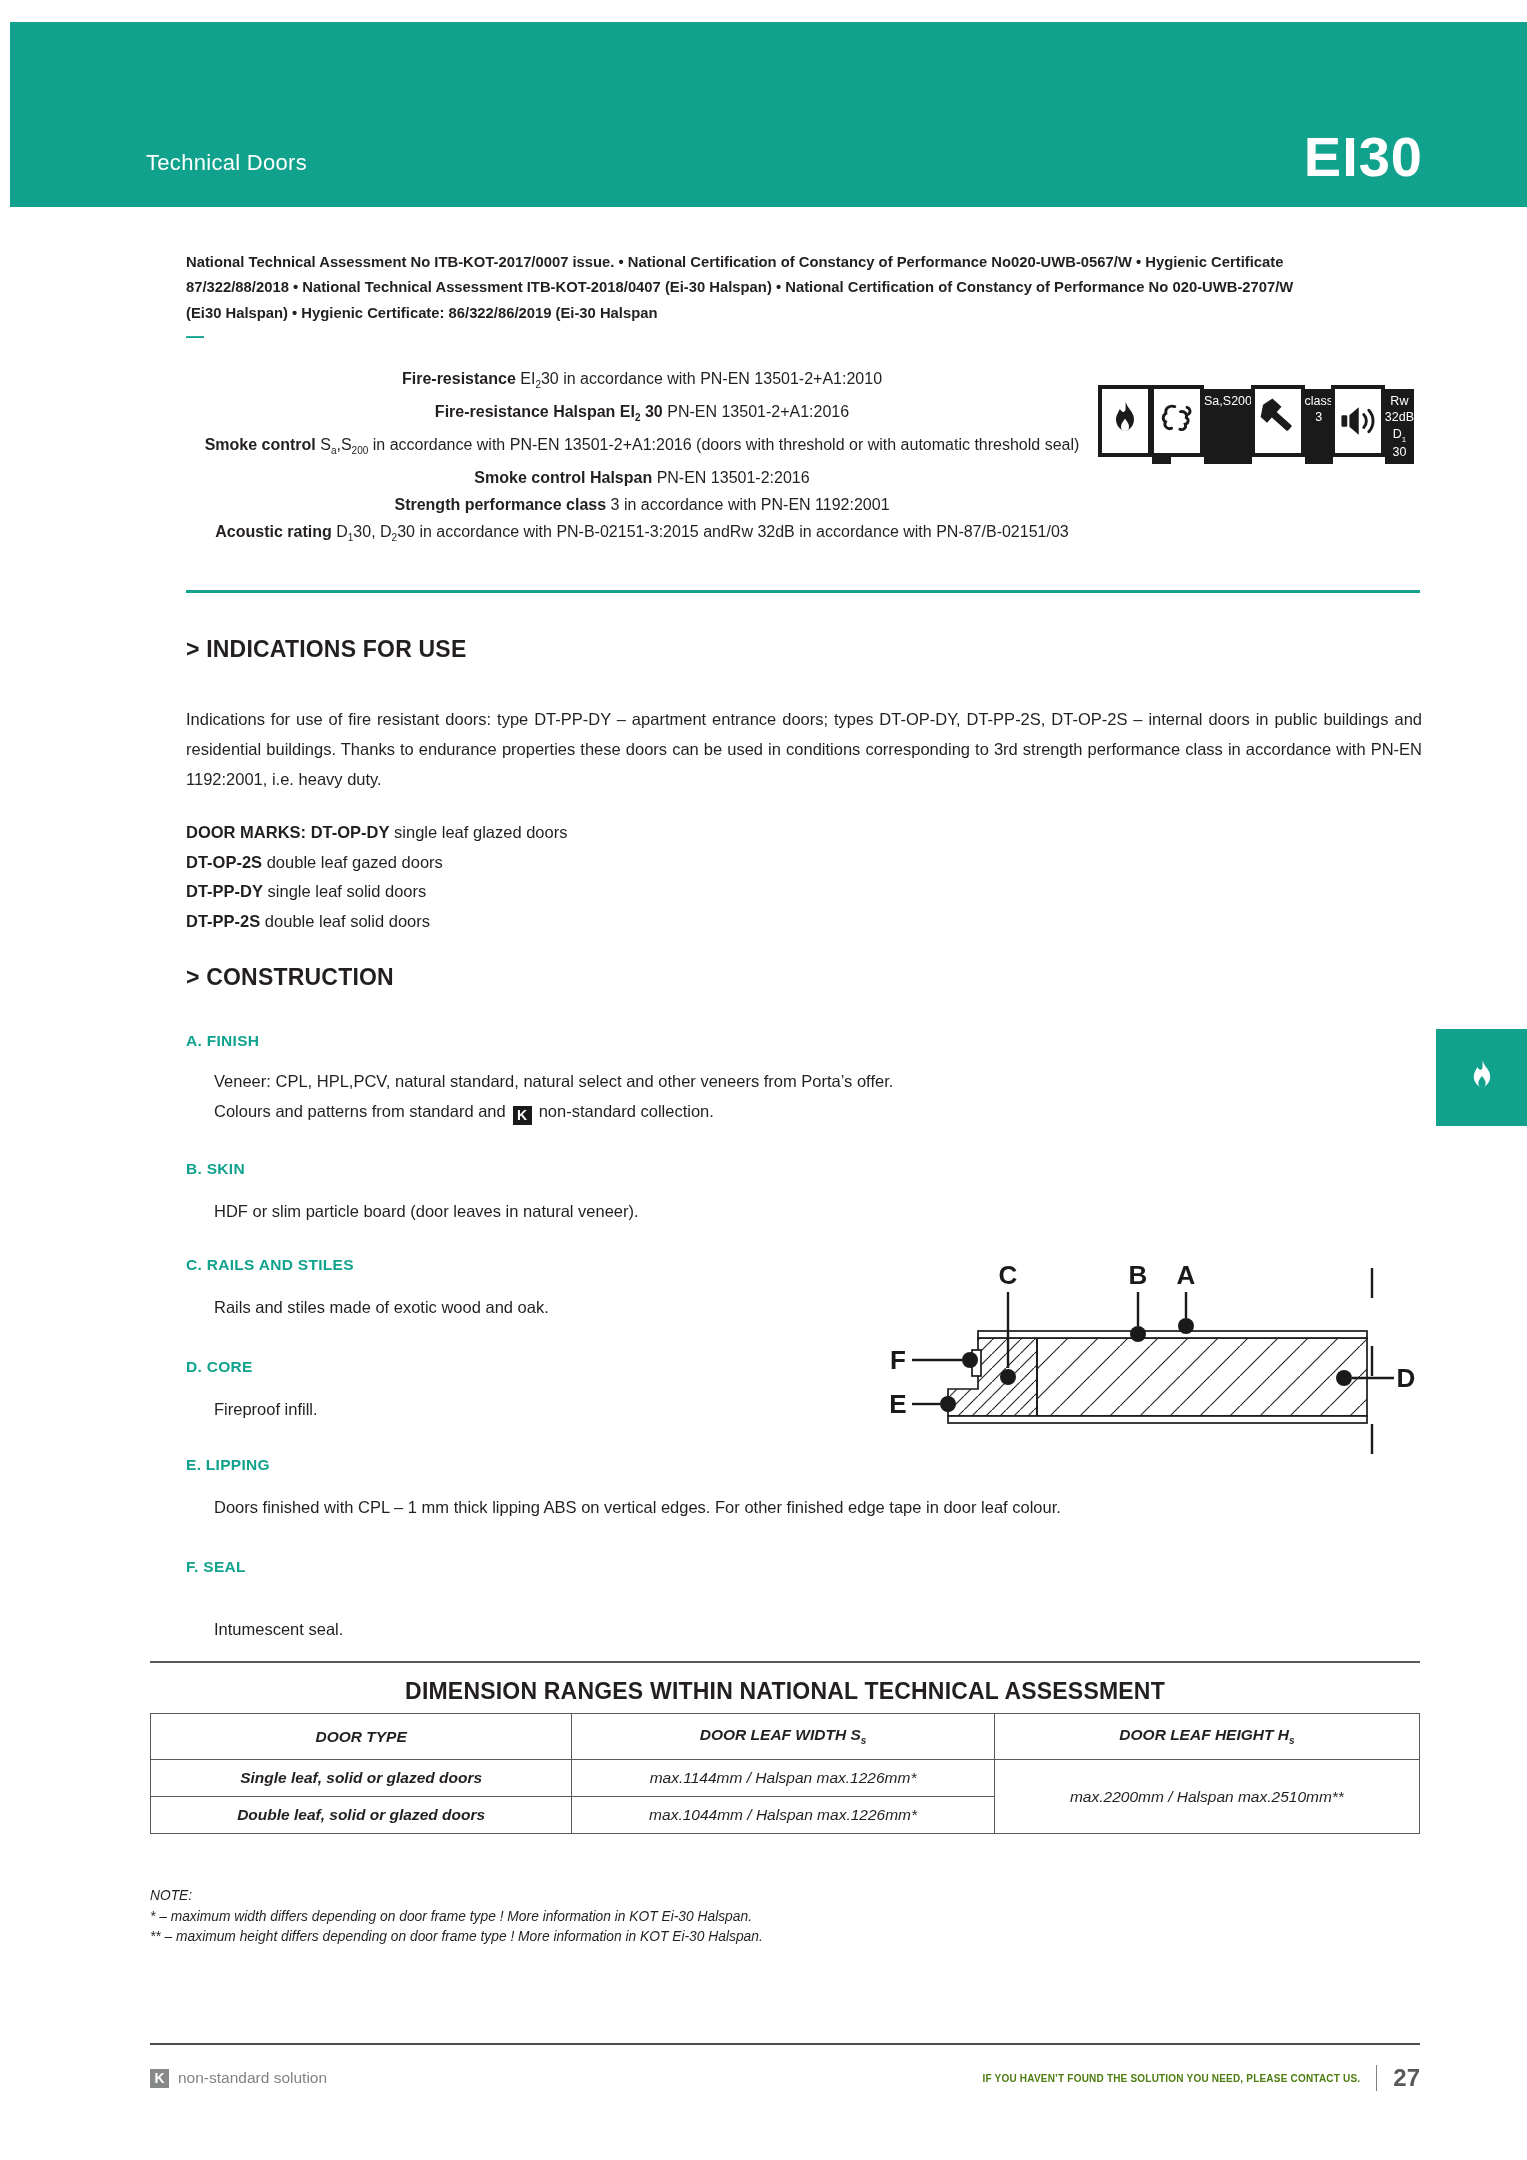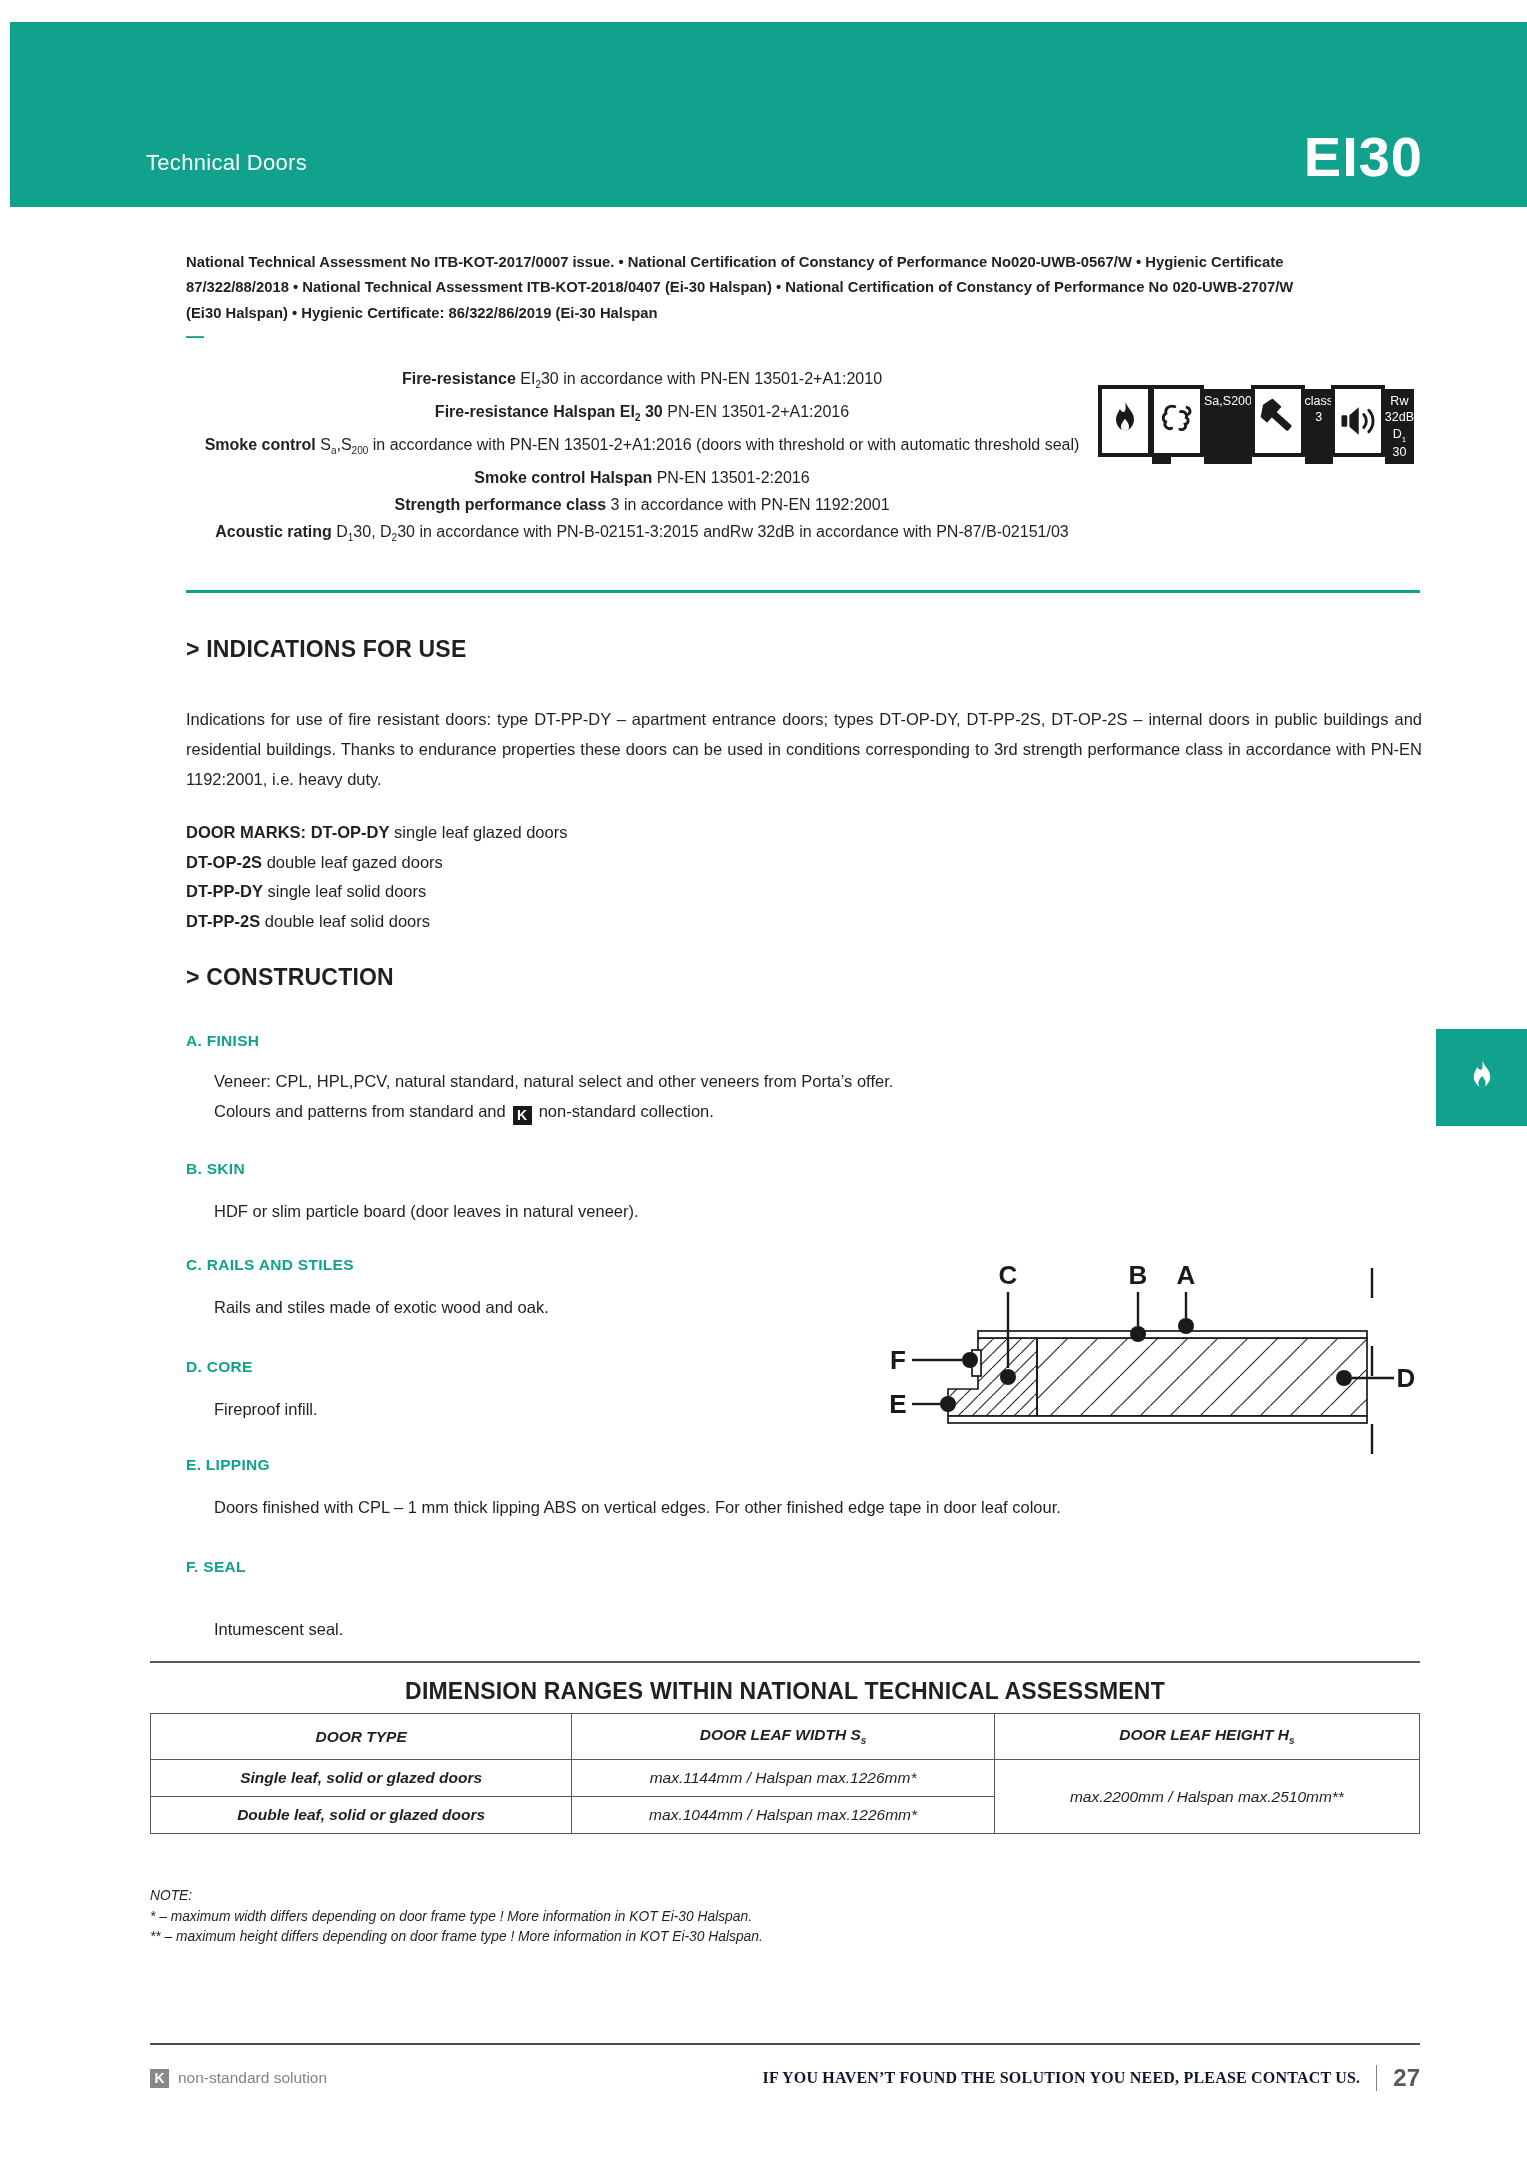--- a/index.html
+++ b/index.html
@@ -59,7 +59,7 @@
   .footer { position:absolute; left:150px; top:2062px; width:1270px; display:flex; align-items:center; justify-content:space-between; height:32px; }
   .footer-brand { display:flex; align-items:center; color:#808285; font-size:15.5px; }
   .footer-right { display:flex; align-items:center; }
-  .footer-msg { font-size:16px; font-weight:700; color:#0f172a; letter-spacing:.2px;font-family:Liberation Serif, serif; }
+  .footer-msg { font-size:10px; font-weight:700; color:#4d7c0f; letter-spacing:.2px; }
   .footer-div { width:0; height:26px; border-left:1.5px solid #808285; margin:0 16px; }
   .footer-page { font-size:24px; font-weight:700; color:#58595b; }
 </style>

